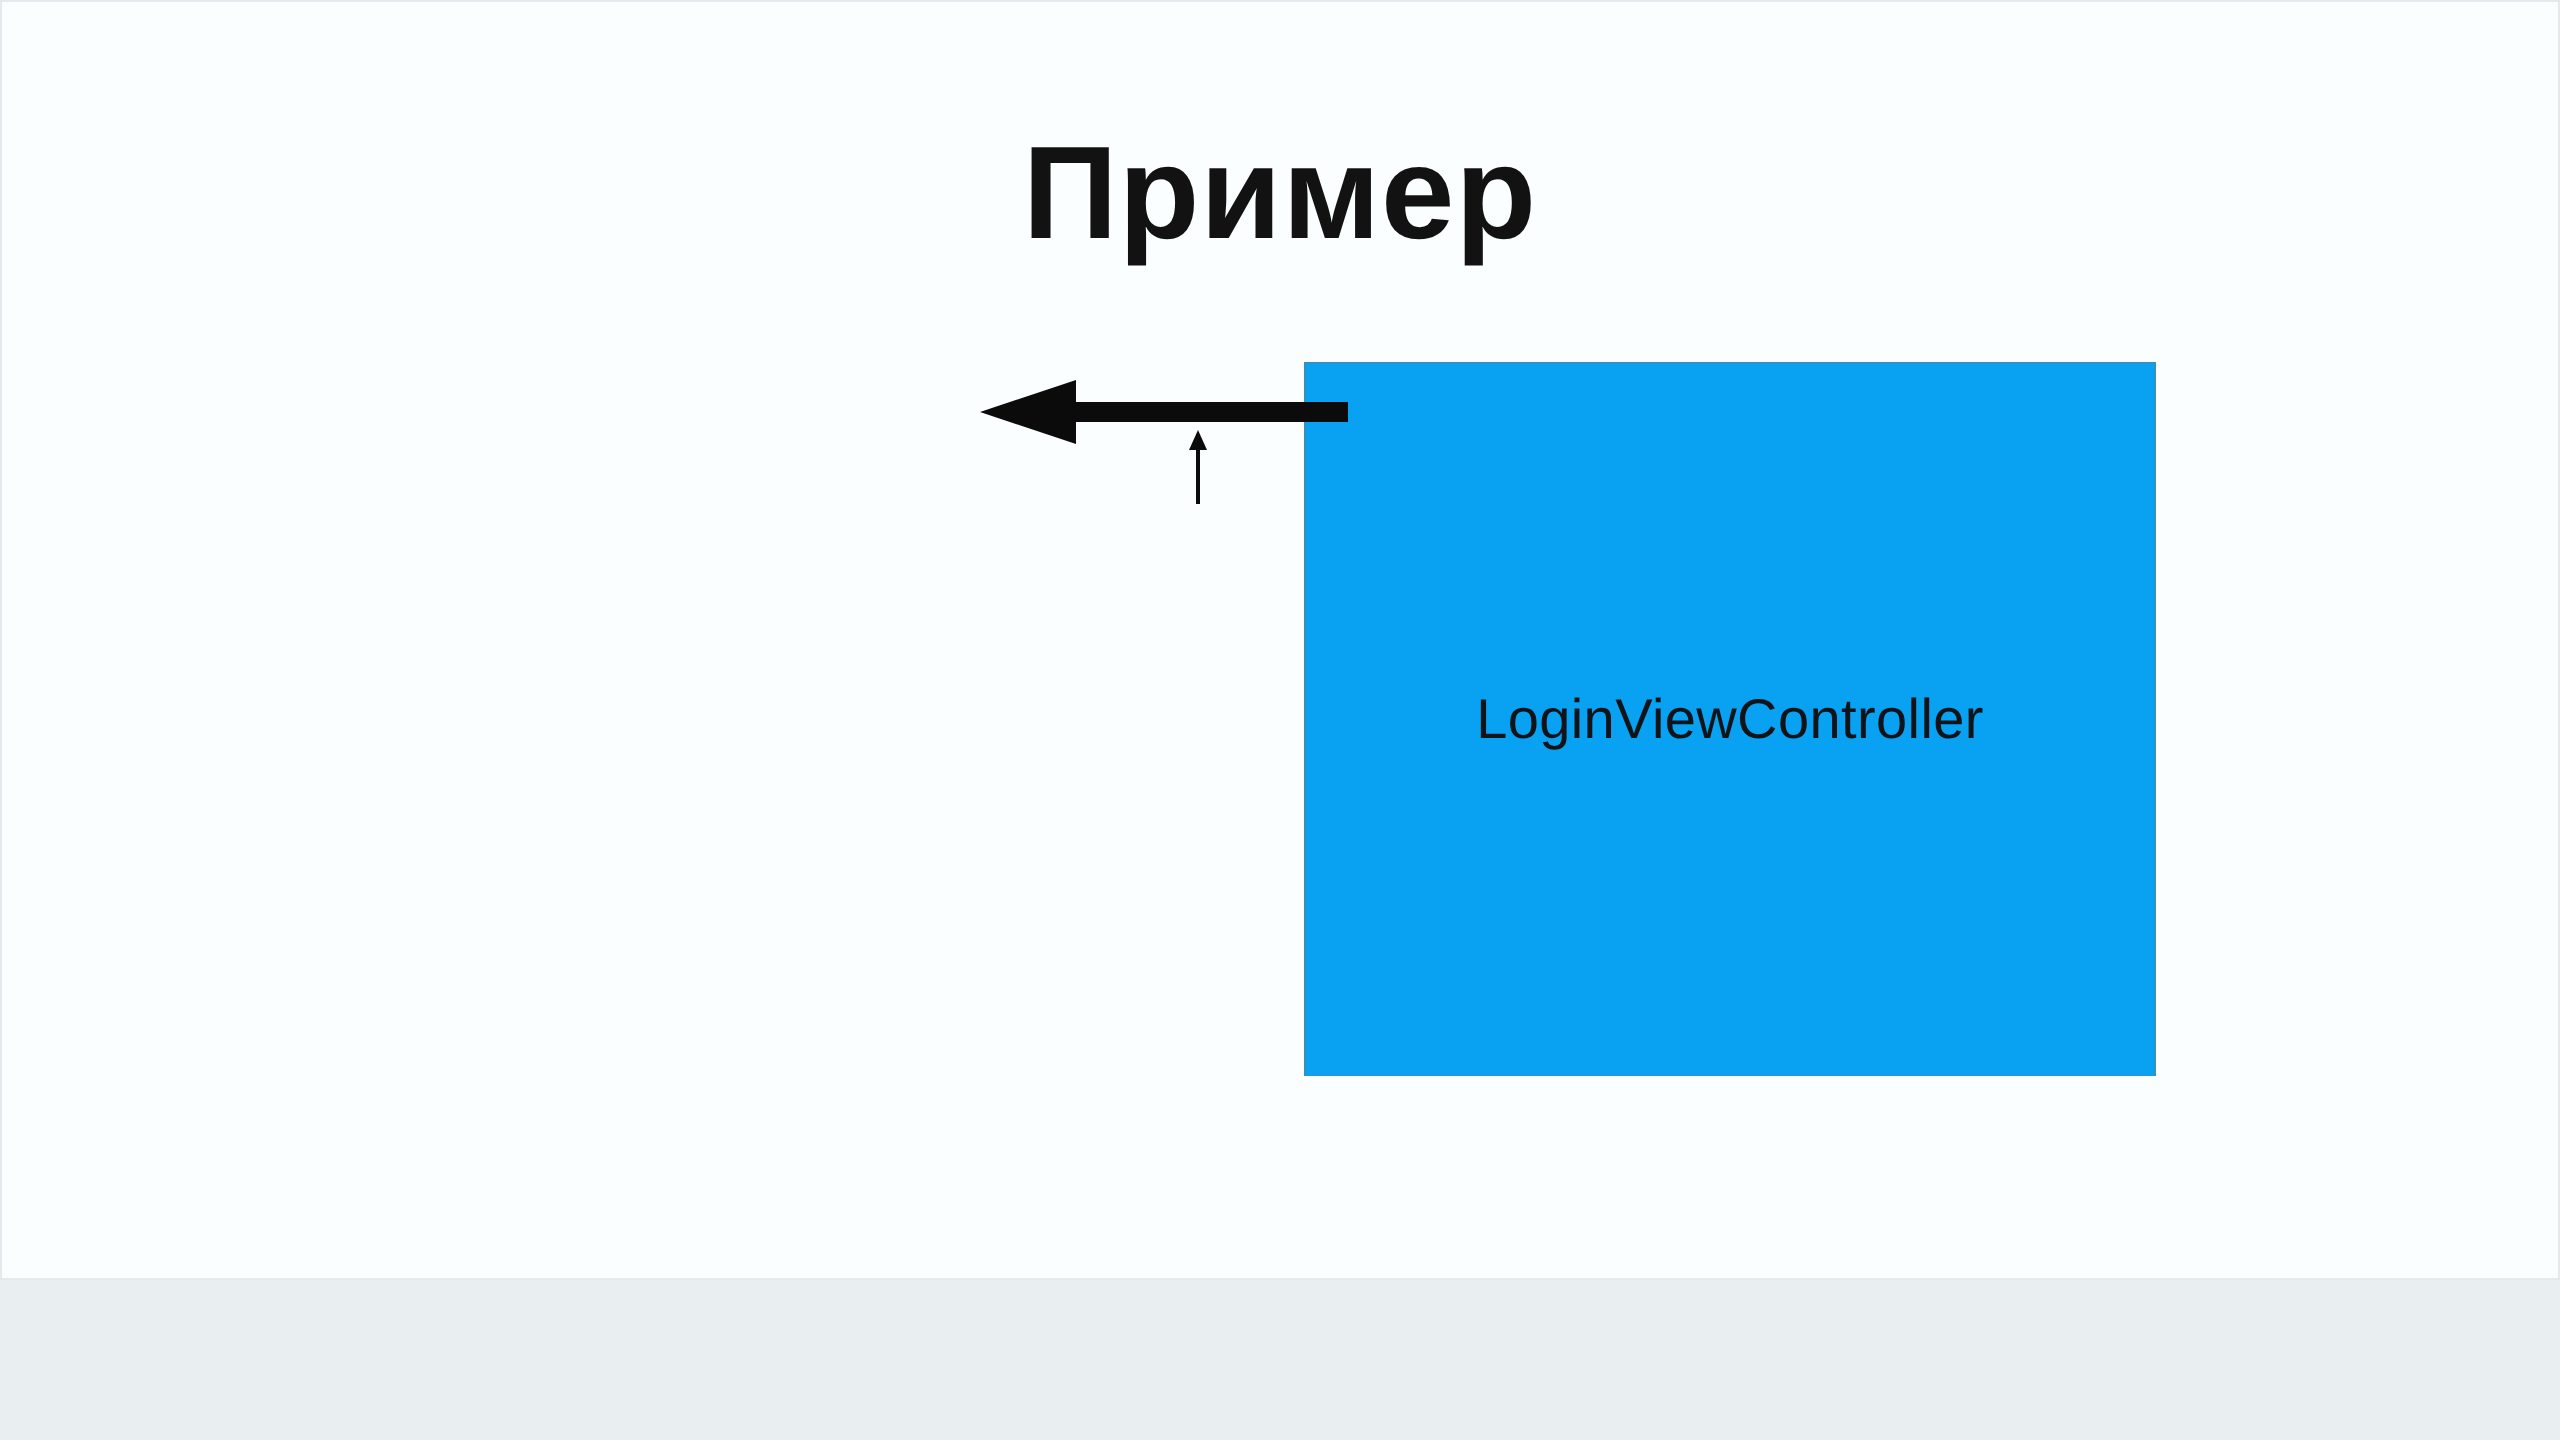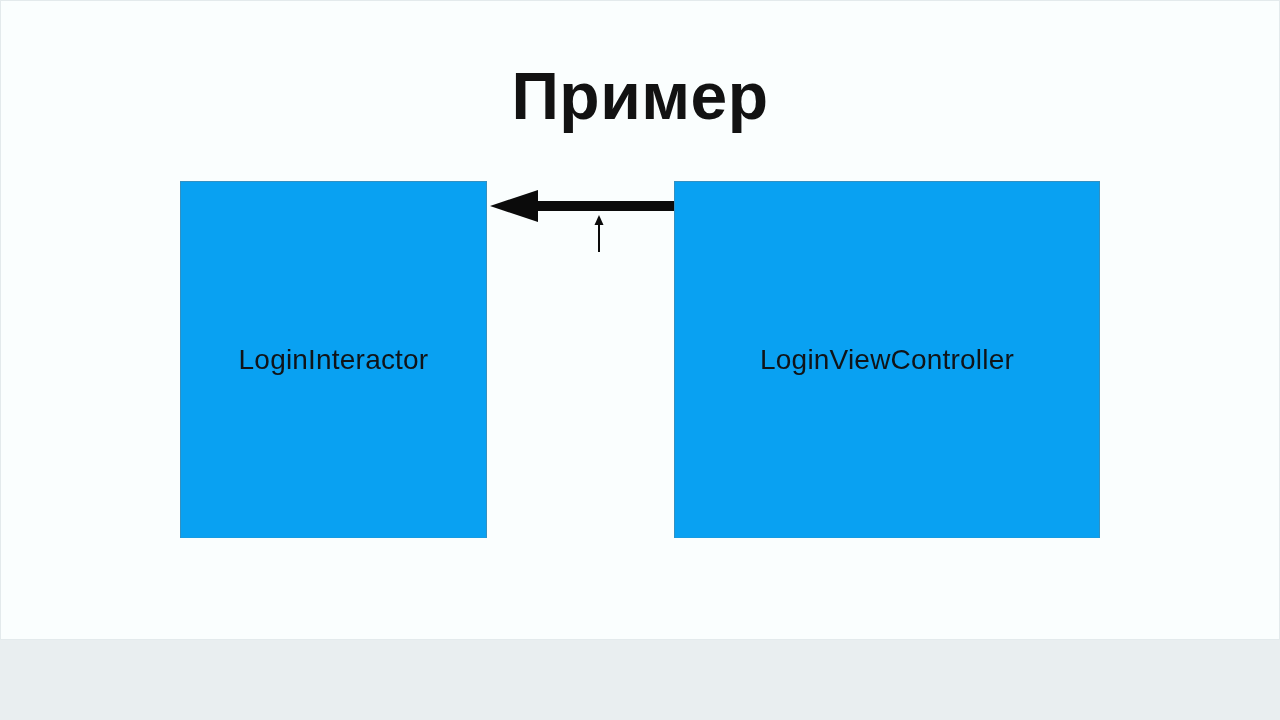--- a/index.html
+++ b/index.html
@@ -87,9 +87,6 @@
 
   <h1 class="slide-title">Пример</h1>
 
-  <div class="box box-left">
-    <span class="box-label">LoginInteractor</span>
-  </div>
 
   <div class="box box-right">
     <span class="box-label">LoginViewController</span>

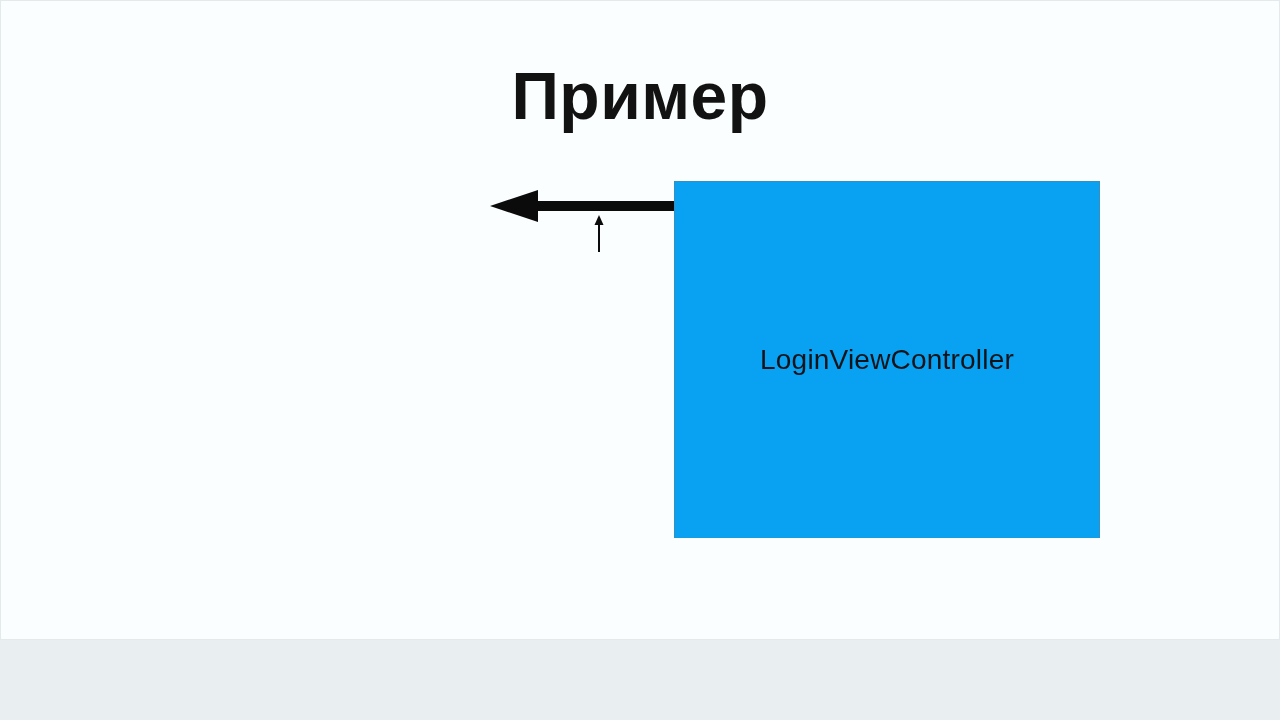--- a/index.html
+++ b/index.html
@@ -45,7 +45,7 @@
     width: 307px;
   }
   .box-right {
-    left: 674px;
+    left: 652px;
     width: 426px;
   }
   .box-label {

